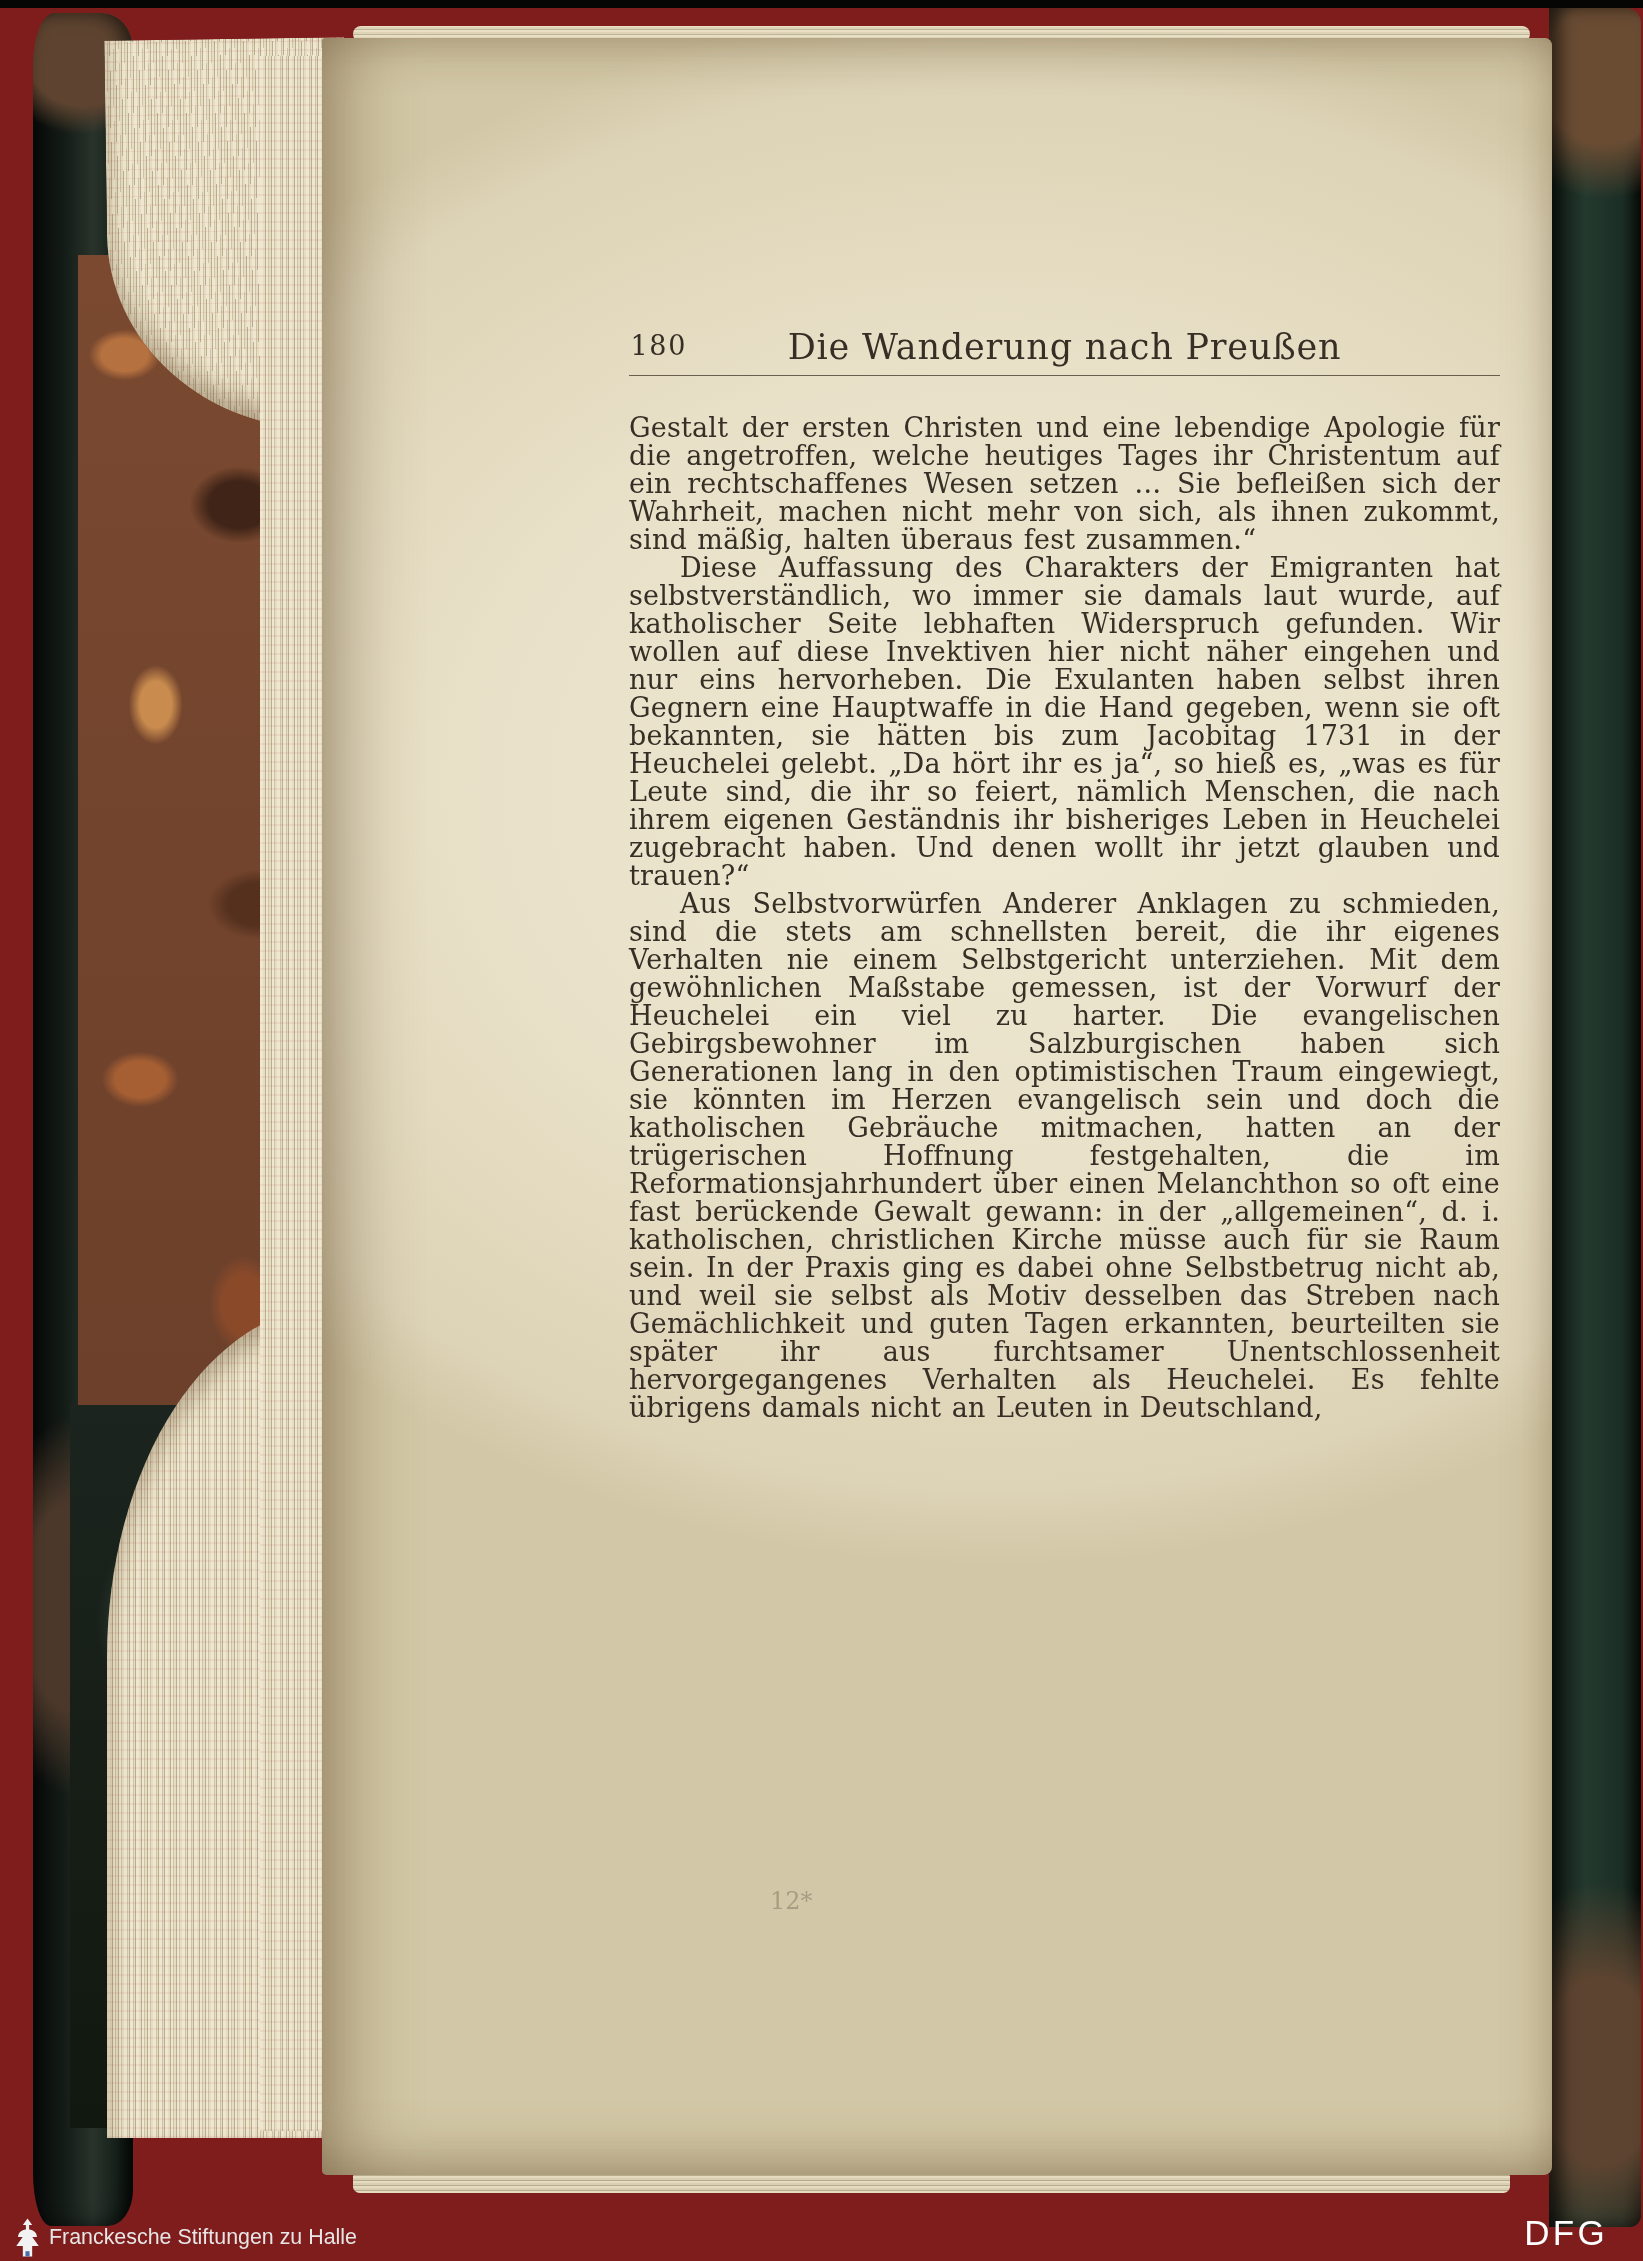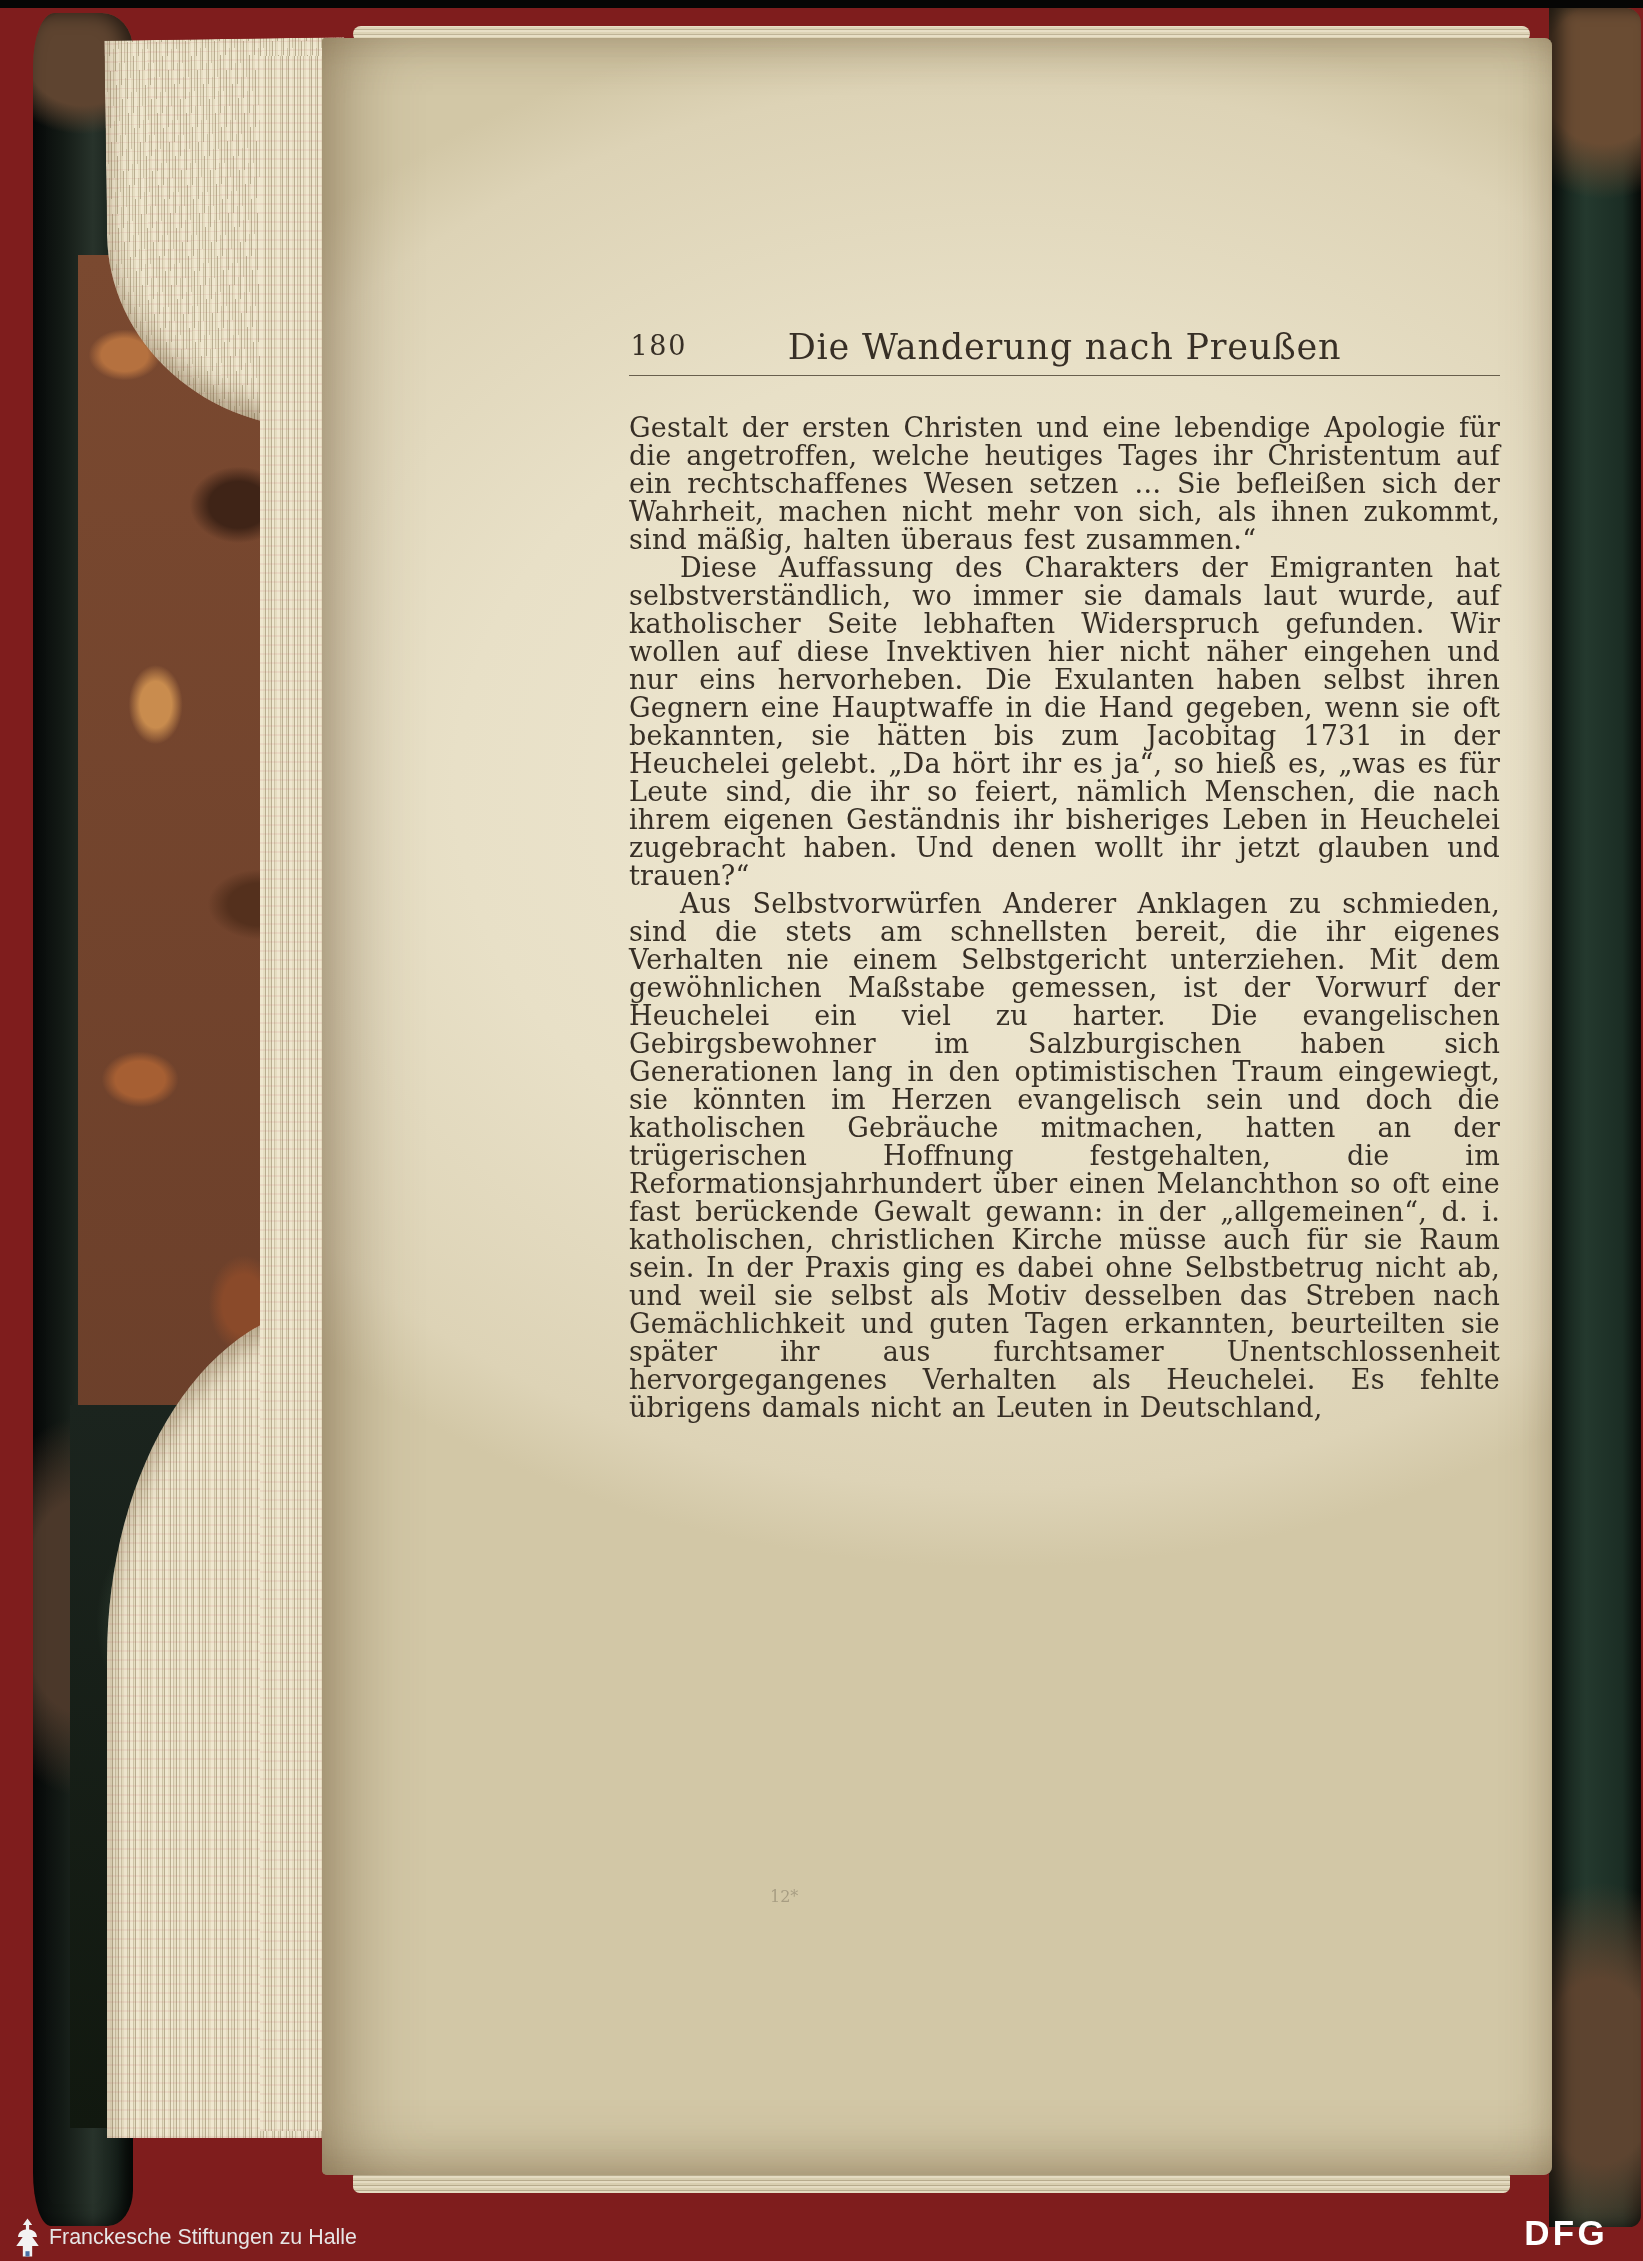--- a/index.html
+++ b/index.html
@@ -78,7 +78,7 @@
             word-spacing:1.6px;letter-spacing:0.2px;}
   .bodytext p{margin:0;text-indent:51px;}
   .bodytext p.noindent{text-indent:0;}
-  .sig{position:absolute;left:448px;top:1849px;font-size:16px;opacity:.28;color:#3a3228;}
+  .sig{position:absolute;left:448px;top:1849px;font-size:24px;opacity:.28;color:#3a3228;}
 
   
   .wm-left{position:absolute;left:10px;bottom:11.5px;display:flex;align-items:center;gap:4px;

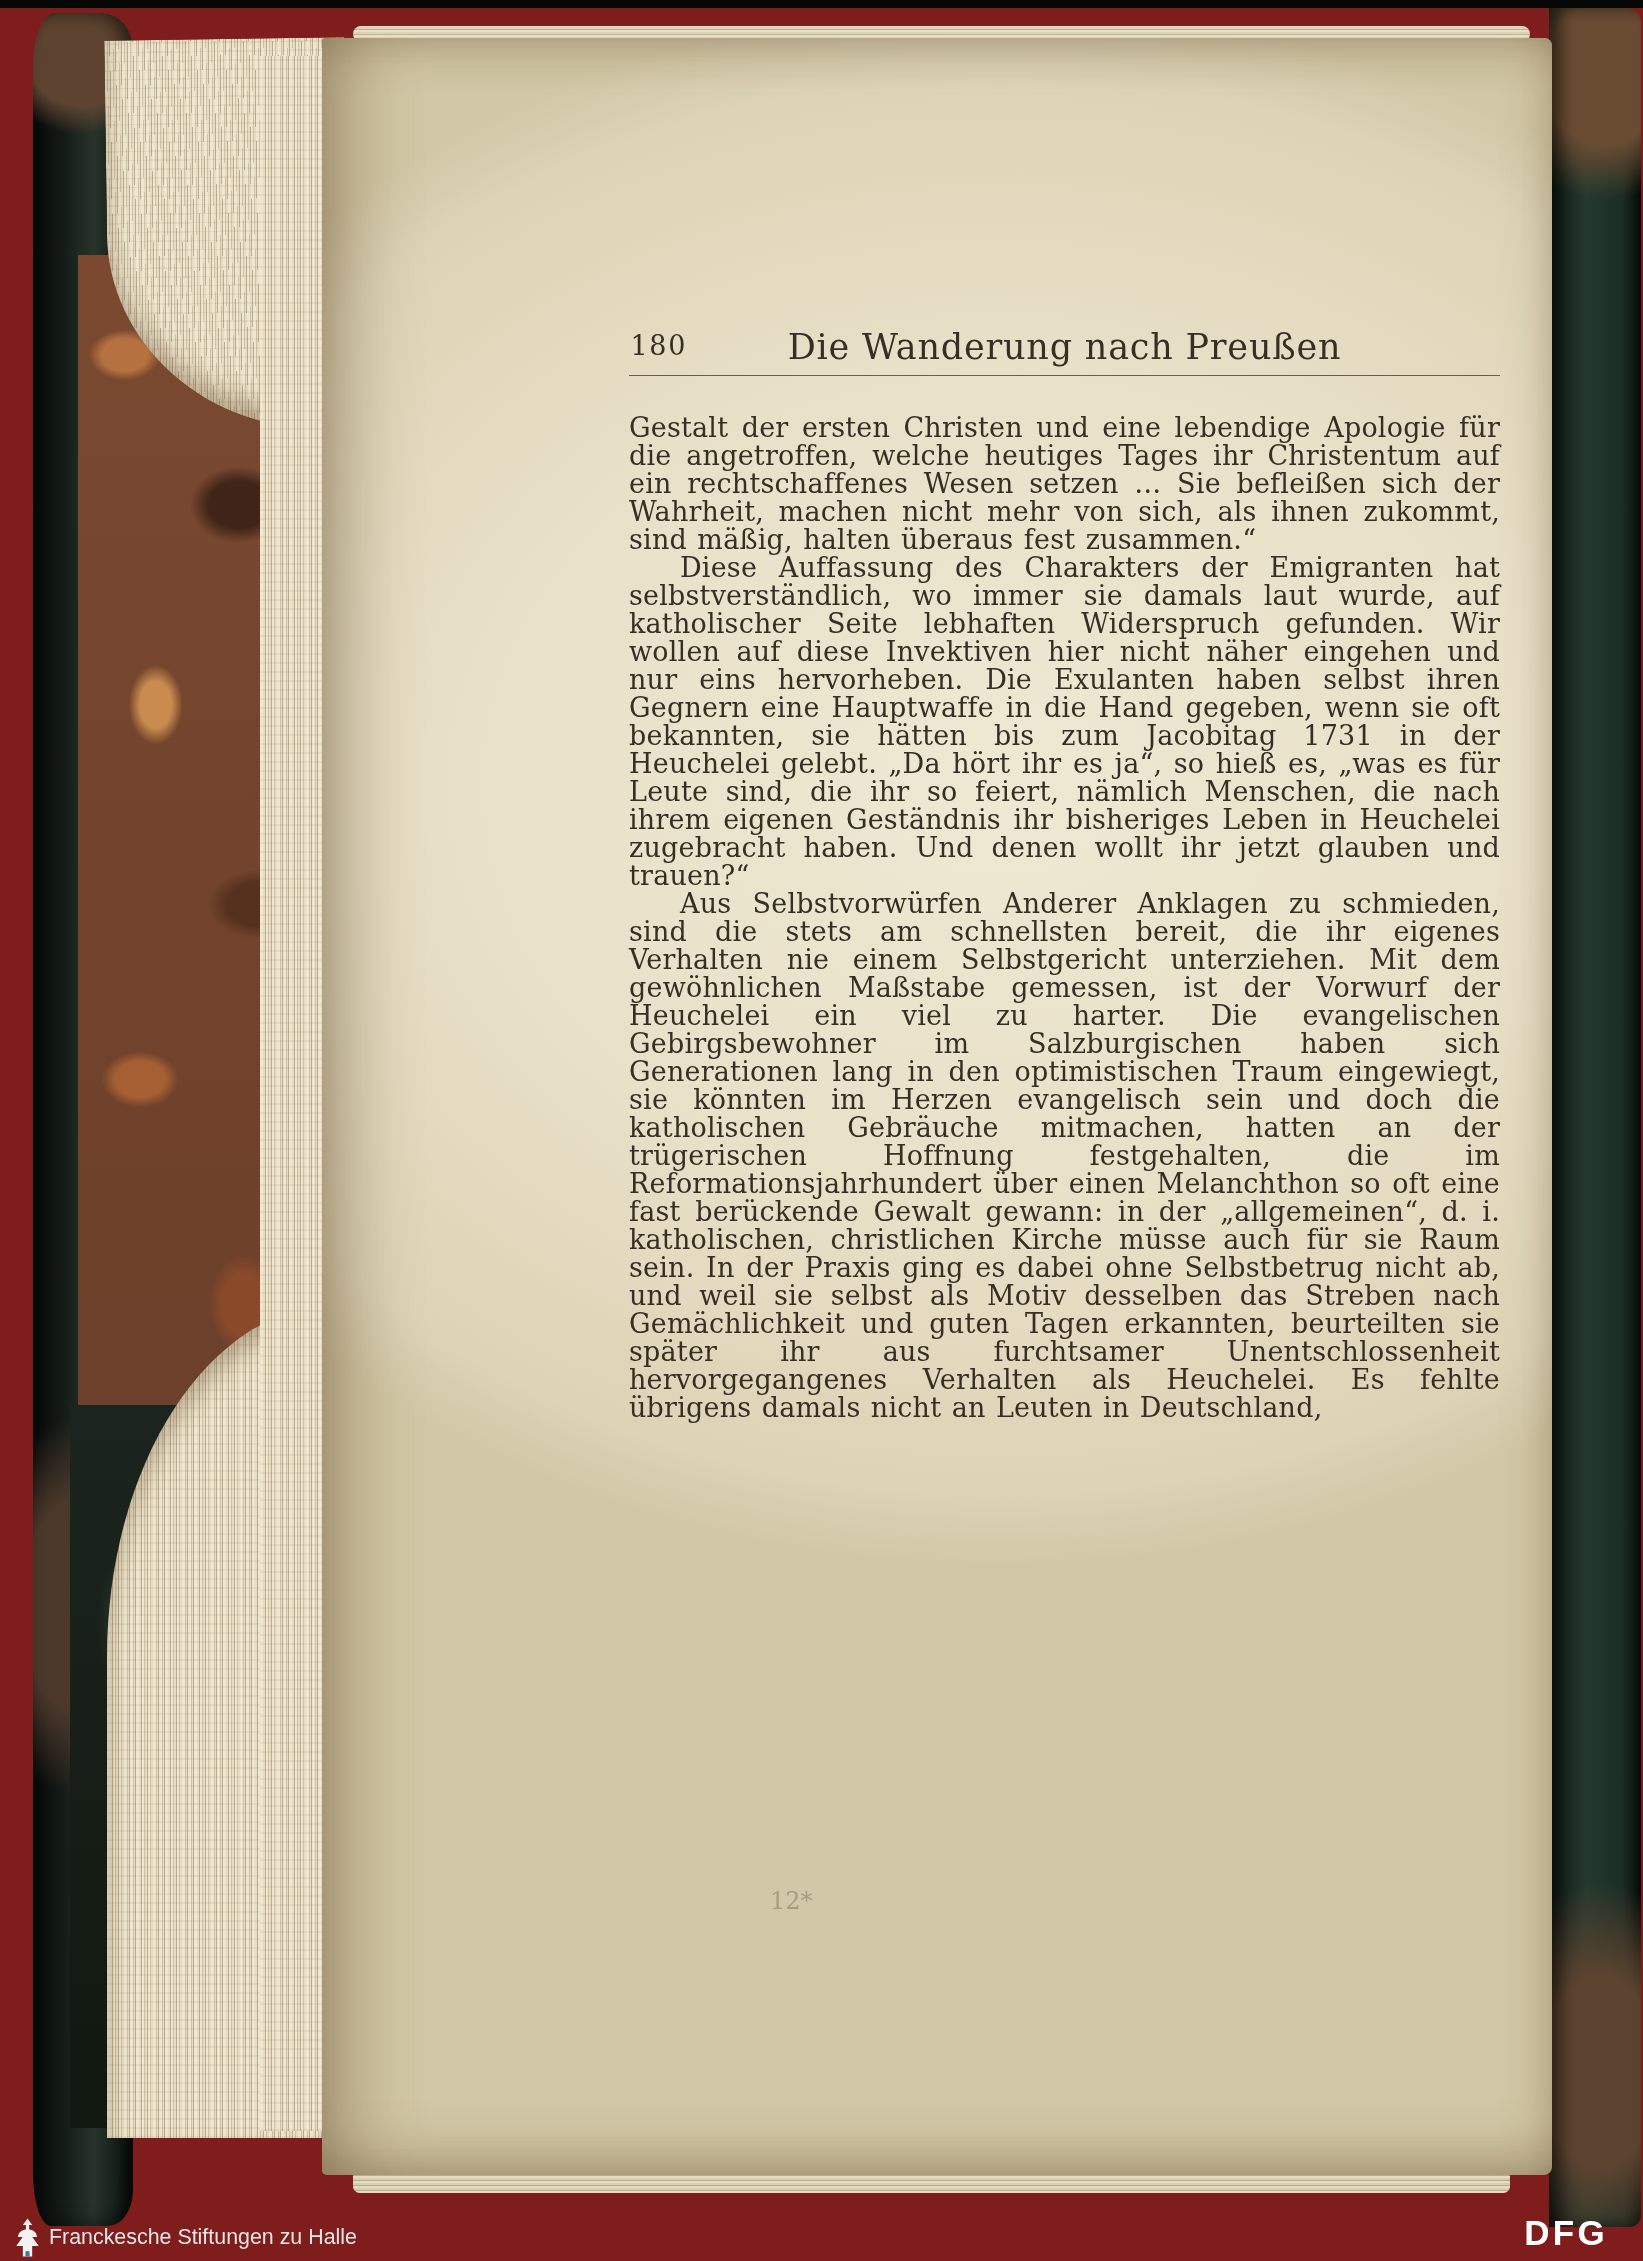--- a/index.html
+++ b/index.html
@@ -85,7 +85,7 @@
     color:#e6e6e6;font-family:"Liberation Sans",sans-serif;font-size:21.4px;}
   .wm-left .logo{display:inline-flex;width:35px;height:41px;align-items:center;justify-content:center;}
   .wm-right{position:absolute;right:36px;bottom:16.4px;color:#ffffff;
-    font-family:"Liberation Sans",sans-serif;font-weight:bold;font-size:35px;letter-spacing:3.3px;}
+    font-family:"Liberation Sans",sans-serif;font-weight:normal;font-size:35px;letter-spacing:3.3px;}
 </style>
 </head>
 <body>

